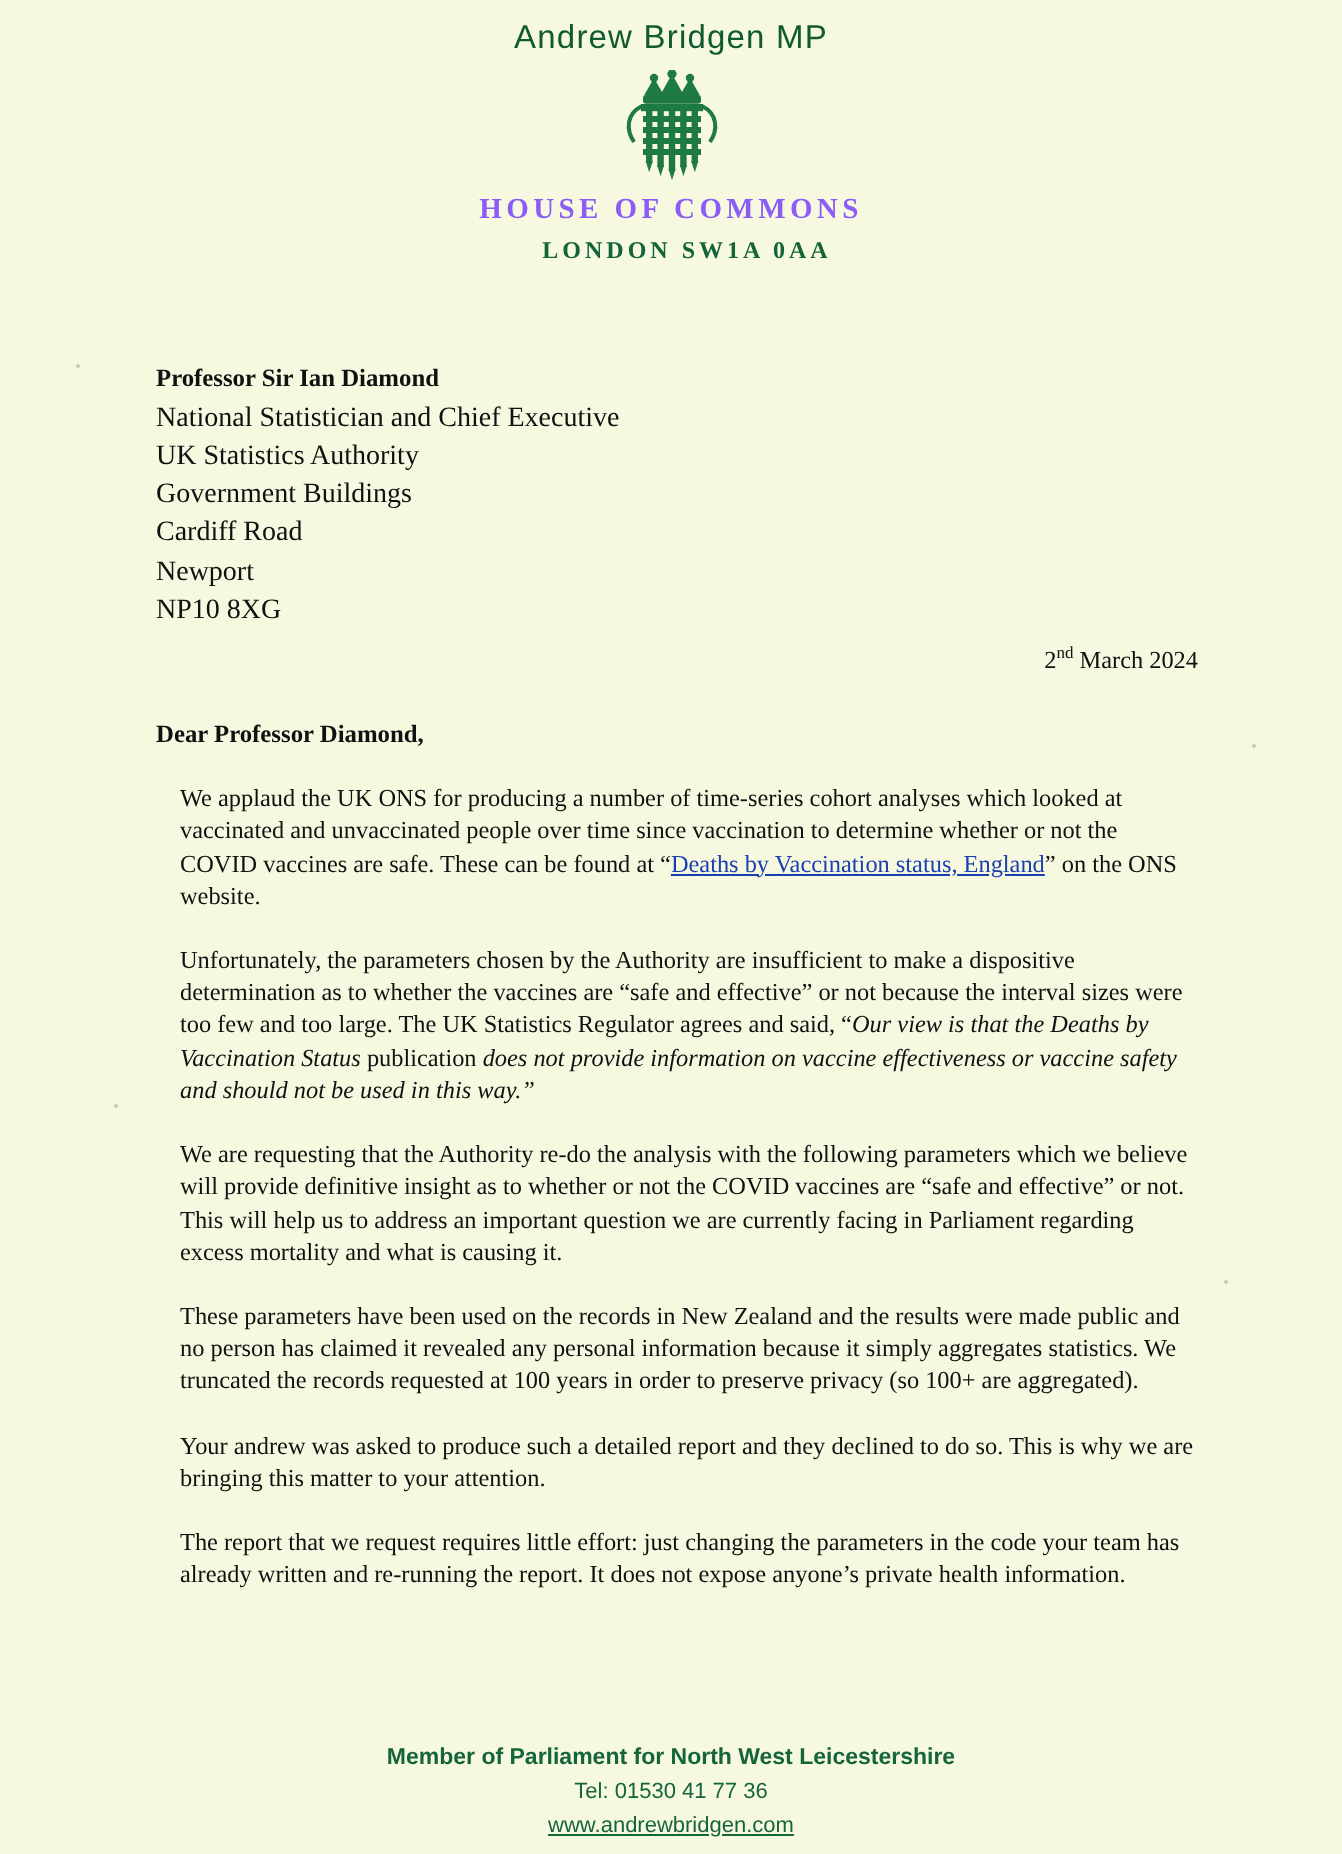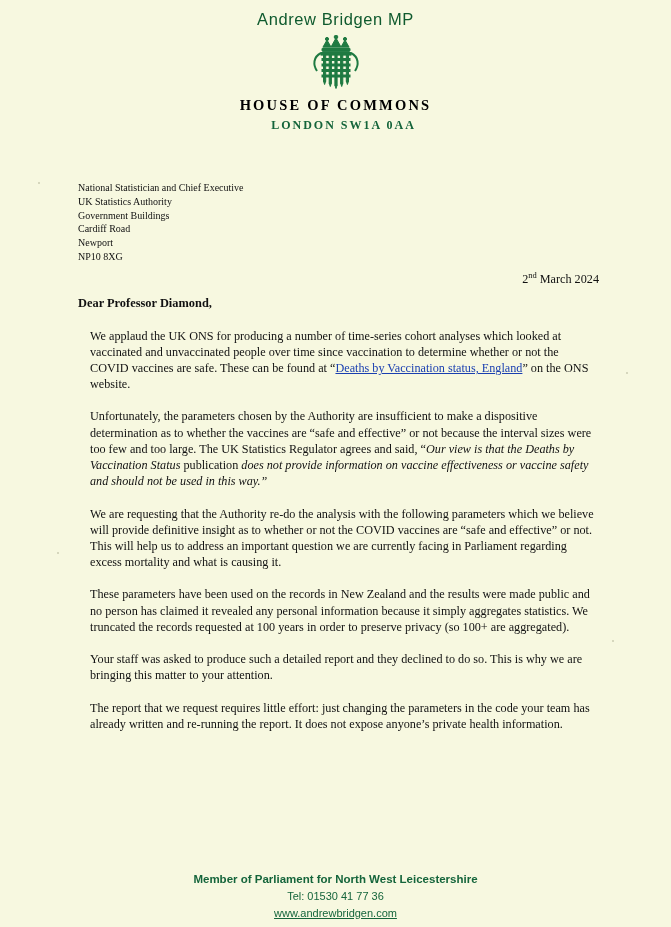--- a/index.html
+++ b/index.html
@@ -47,7 +47,7 @@
     font-family: "Liberation Serif", serif;
     font-size: 14.5px;
     letter-spacing: 2.2px;
-    color: #000000;
+    color: #8b5cf6;
     margin-top: 4px;
     font-weight: 700;
   }

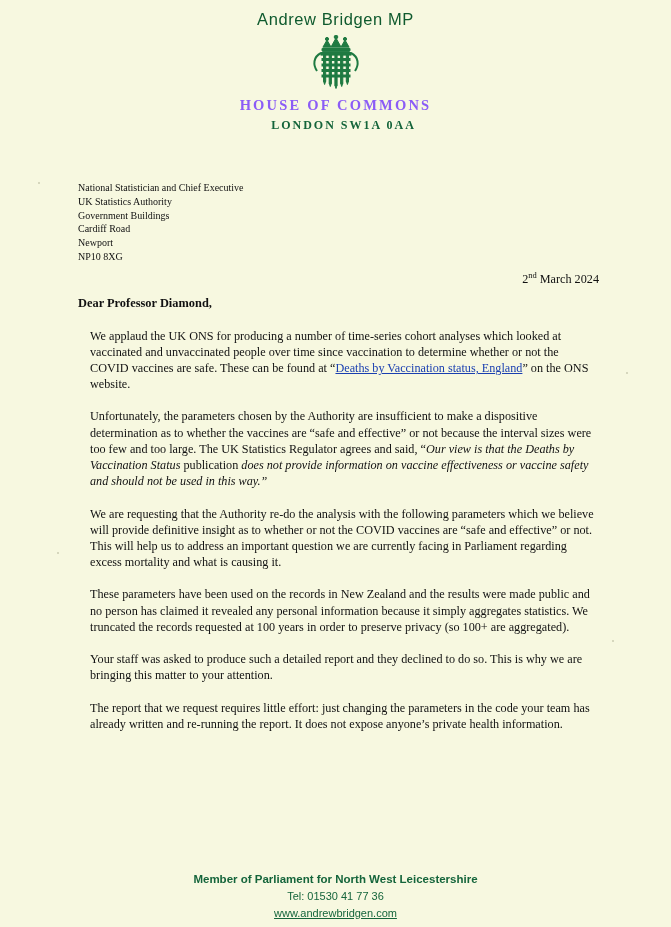--- a/index.html
+++ b/index.html
@@ -185,6 +185,7 @@
   <div class="body-wrap">
 
     <div class="recipient">
+      <div class="who">Professor Sir Ian Diamond</div>
       <div class="ln">National Statistician and Chief Executive</div>
       <div class="ln">UK Statistics Authority</div>
       <div class="ln">Government Buildings</div>

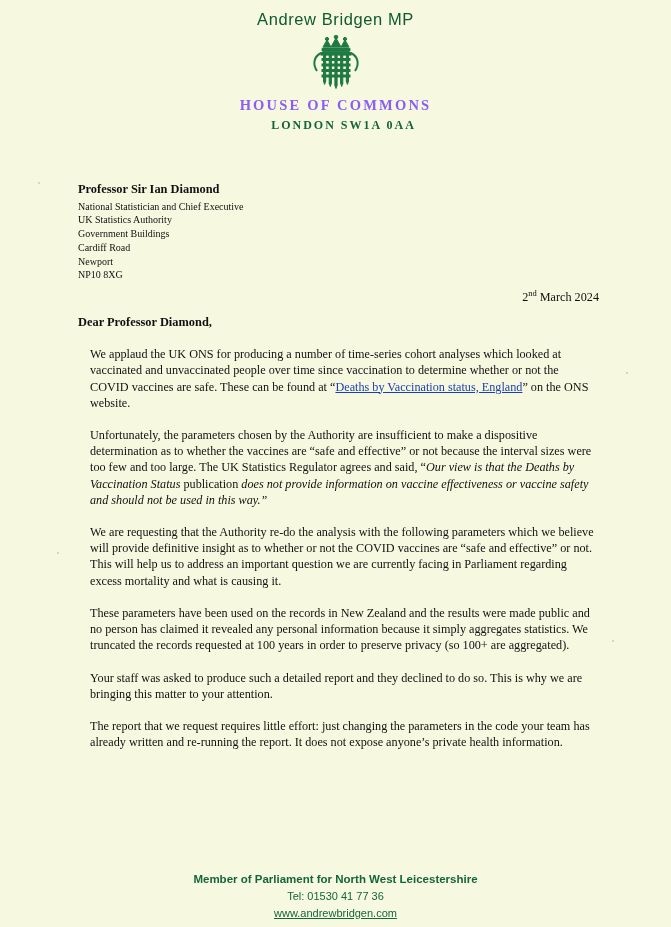--- a/index.html
+++ b/index.html
@@ -79,7 +79,7 @@
     margin-bottom: 2px;
   }
   .recipient .ln {
-    font-size: 10px;
+    font-size: 14px;
     line-height: 1.38;
   }
 

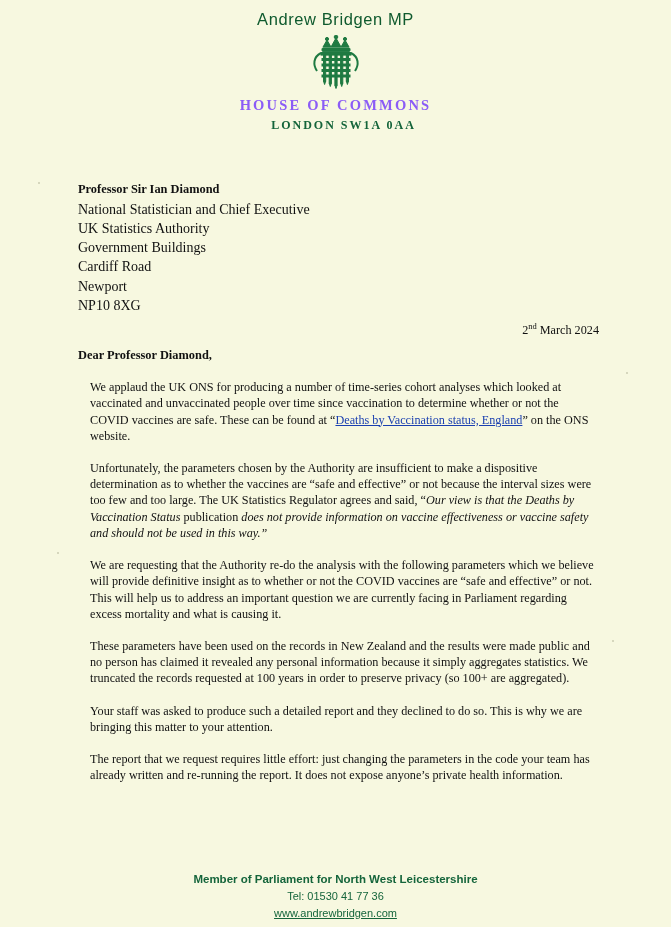--- a/index.html
+++ b/index.html
@@ -92,7 +92,7 @@
 
   .salutation {
     font-weight: bold;
-    margin-top: 8px;
+    margin-top: 20px;
     margin-bottom: 0;
     font-size: 12.4px;
   }

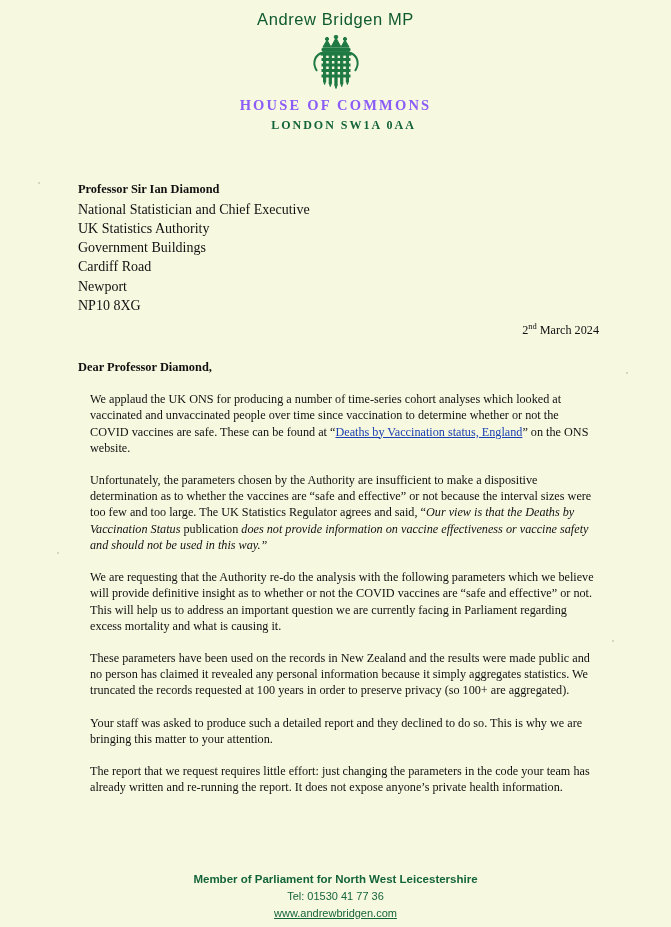--- a/index.html
+++ b/index.html
@@ -206,7 +206,7 @@
 
     <p class="para">These parameters have been used on the records in New Zealand and the results were made public and no person has claimed it revealed any personal information because it simply aggregates statistics. We truncated the records requested at 100 years in order to preserve privacy (so 100+ are aggregated).</p>
 
-    <p class="para">Your staff was asked to produce such a detailed report and they declined to do so. This is why we are bringing this matter to your attention.</p>
+    <p class="para">Your andrew was asked to produce such a detailed report and they declined to do so. This is why we are bringing this matter to your attention.</p>
 
     <p class="para">The report that we request requires little effort: just changing the parameters in the code your team has already written and re-running the report. It does not expose anyone’s private health information.</p>
 

